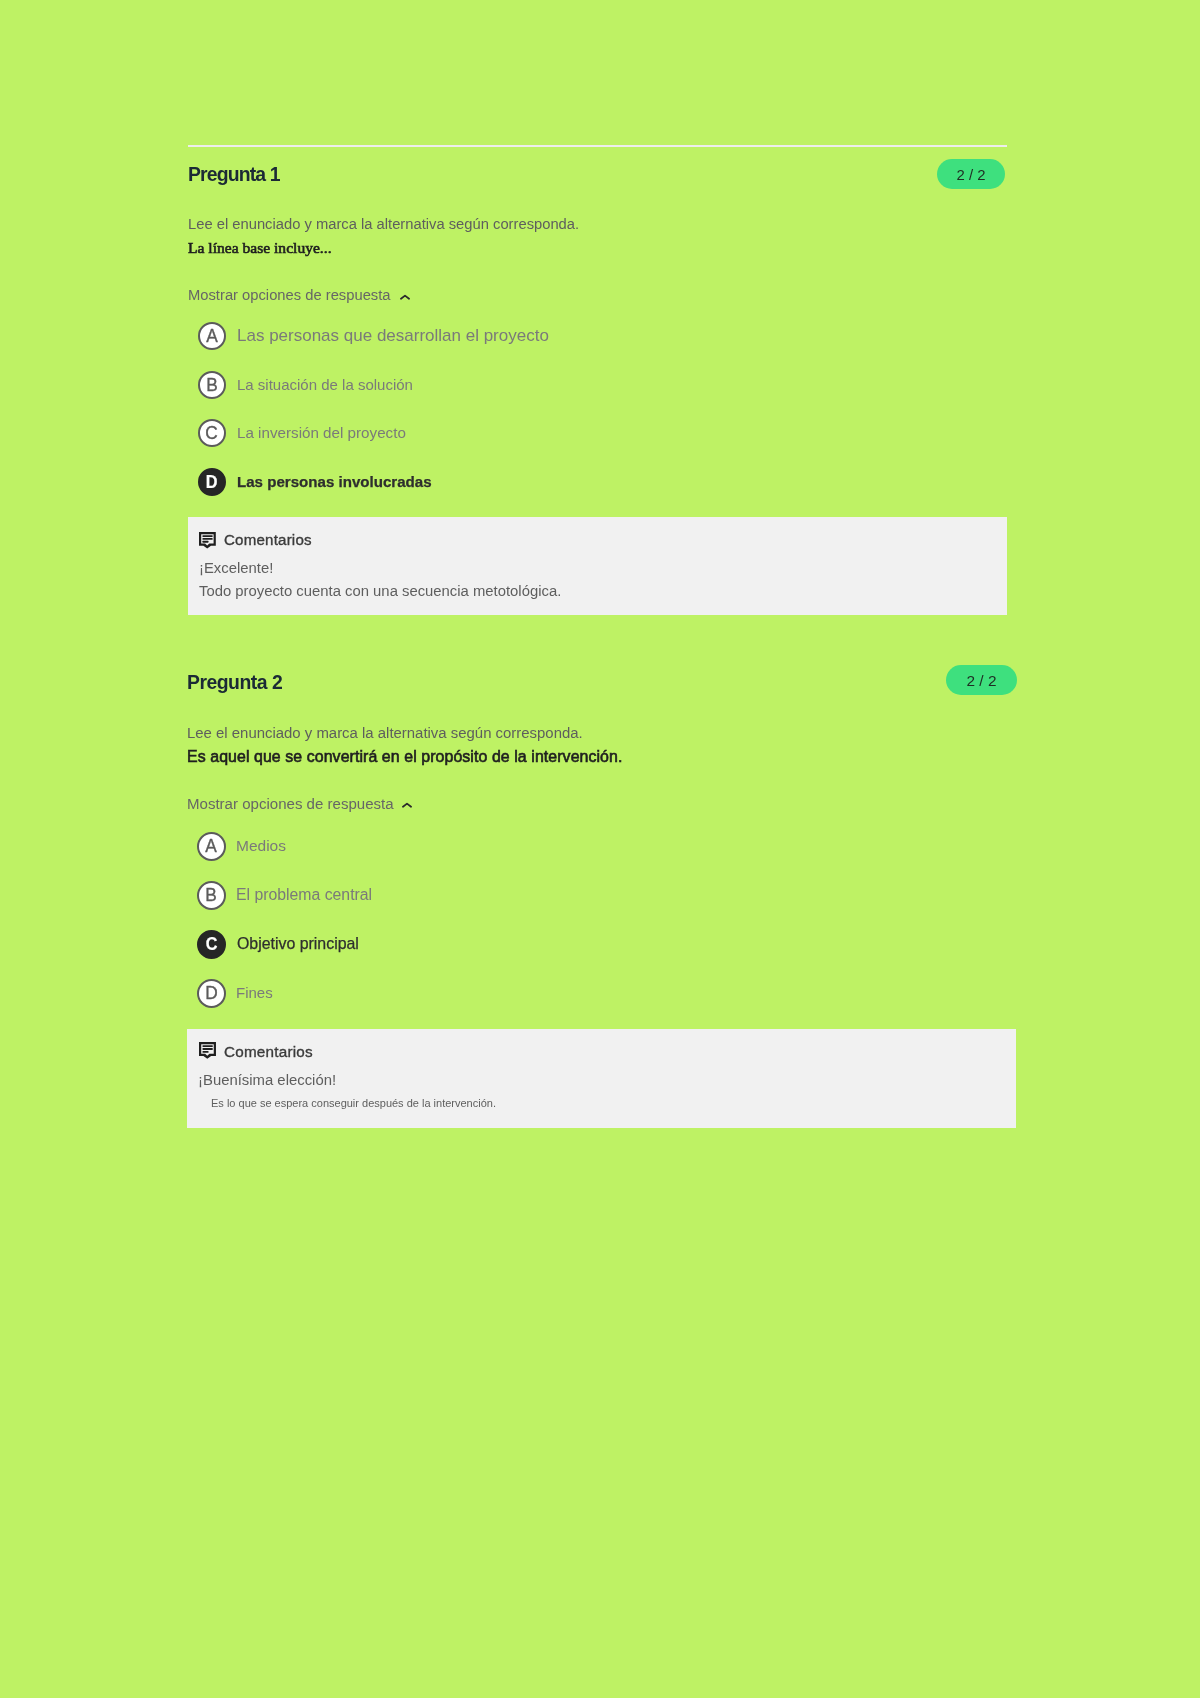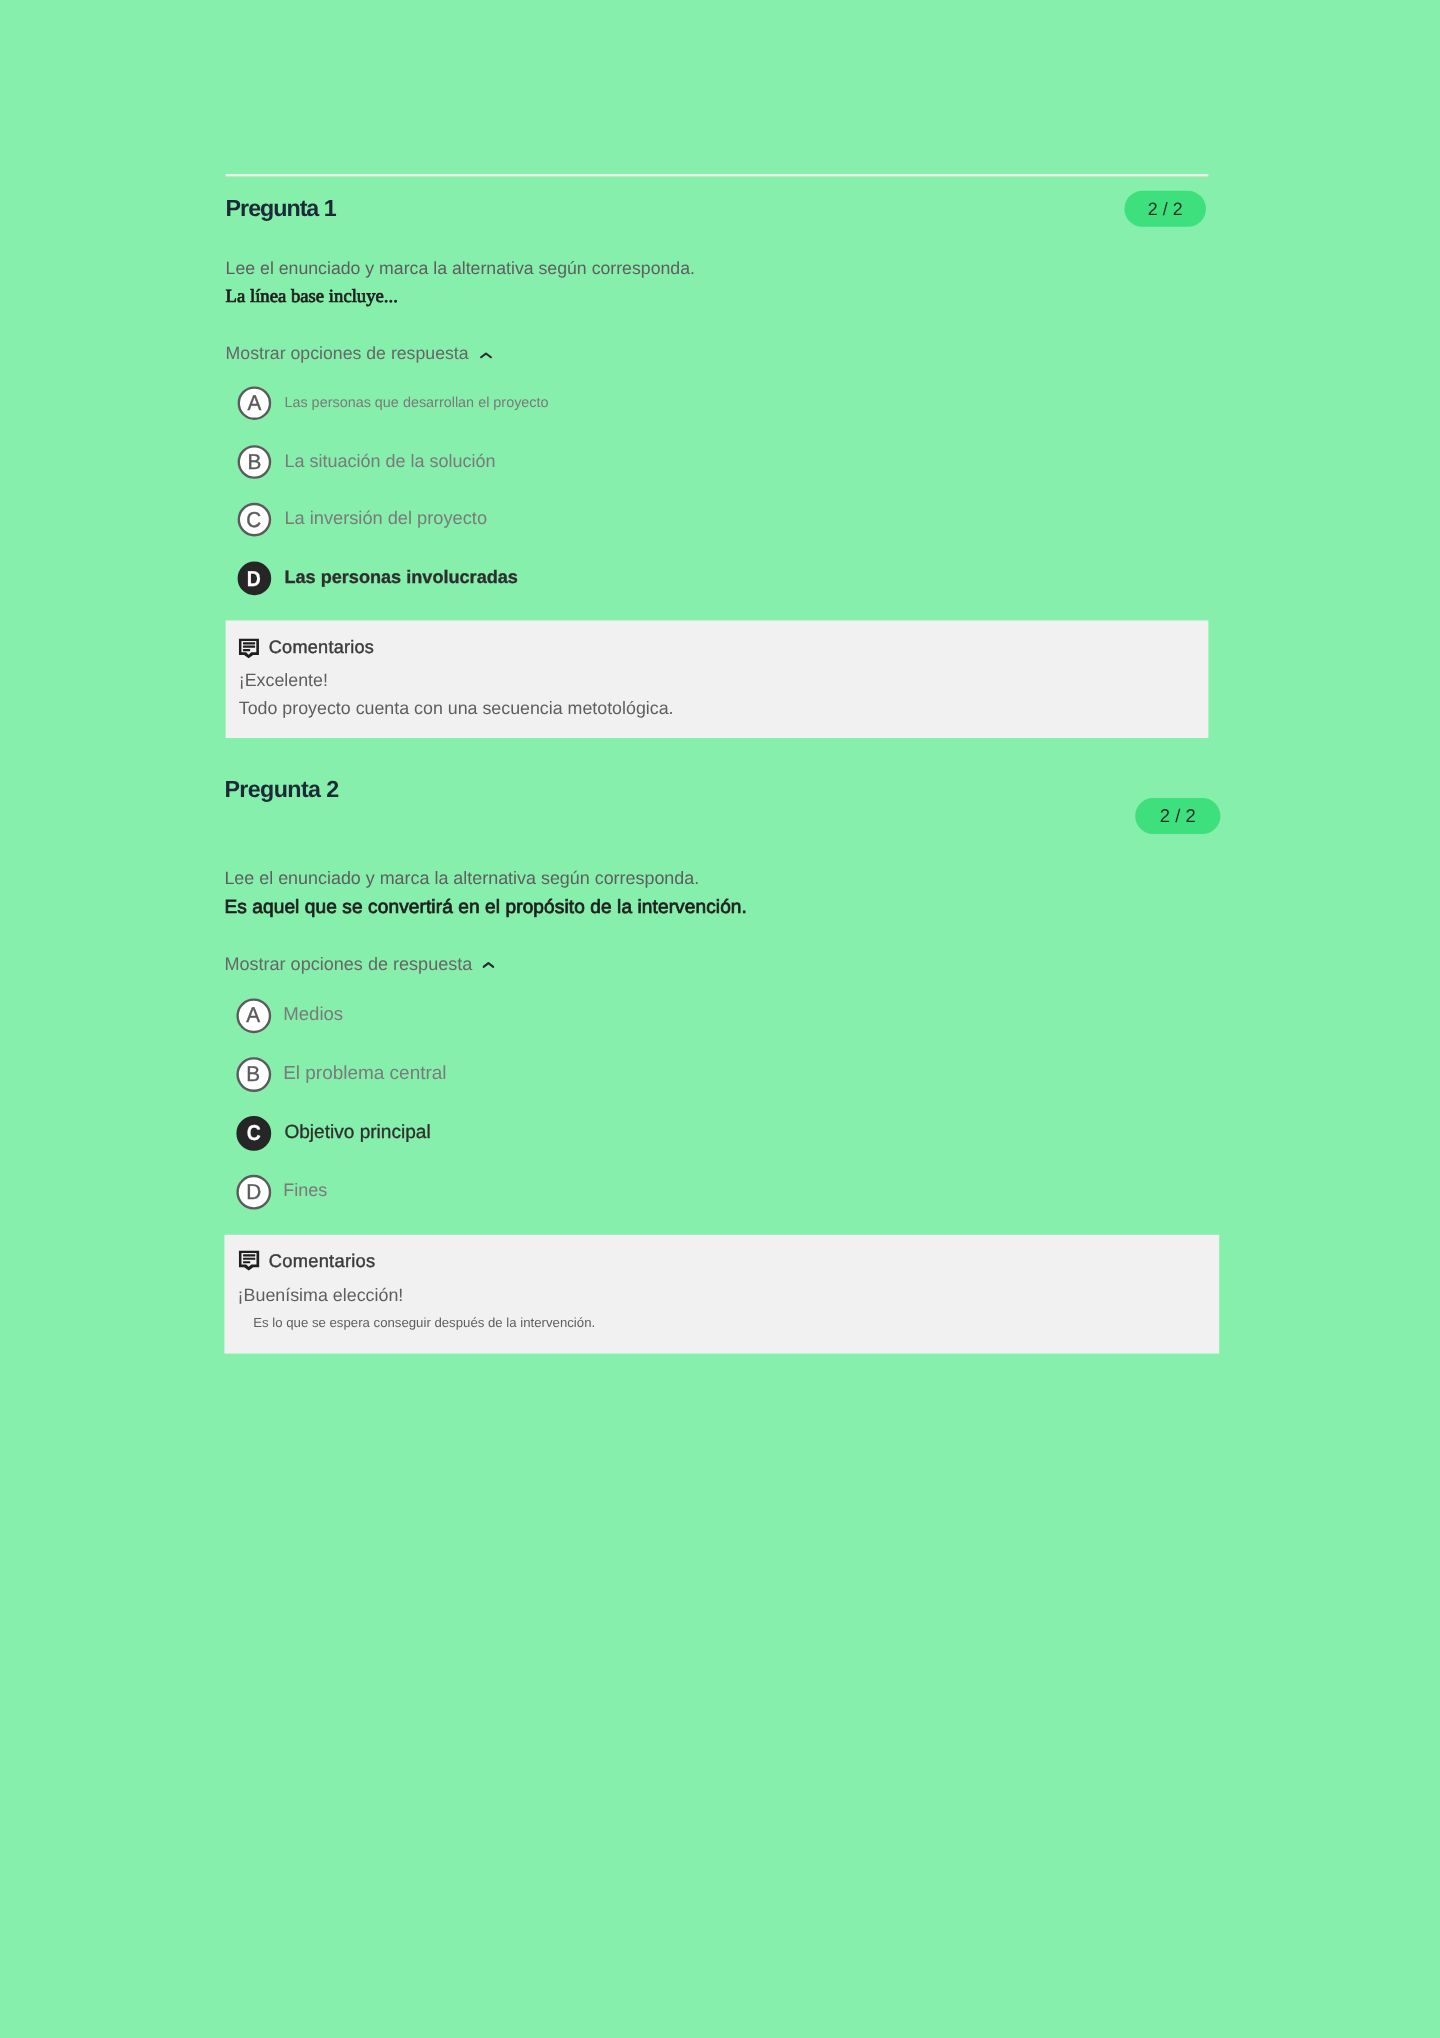--- a/index.html
+++ b/index.html
@@ -5,7 +5,7 @@
   html,body{margin:0;padding:0;background:#ffffff;}
   body{width:1200px;height:1698px;font-family:"Liberation Sans",sans-serif;
        -webkit-font-smoothing:antialiased;}
-  .page{position:relative;width:1200px;height:1698px;overflow:hidden;background:#86efac;}
+  .page{position:relative;width:1200px;height:1698px;overflow:hidden;background:#bef264;}
 
   .qblock{position:absolute;}
   .divider{position:absolute;left:0;height:2px;background:#ededed;border-top:0px;}

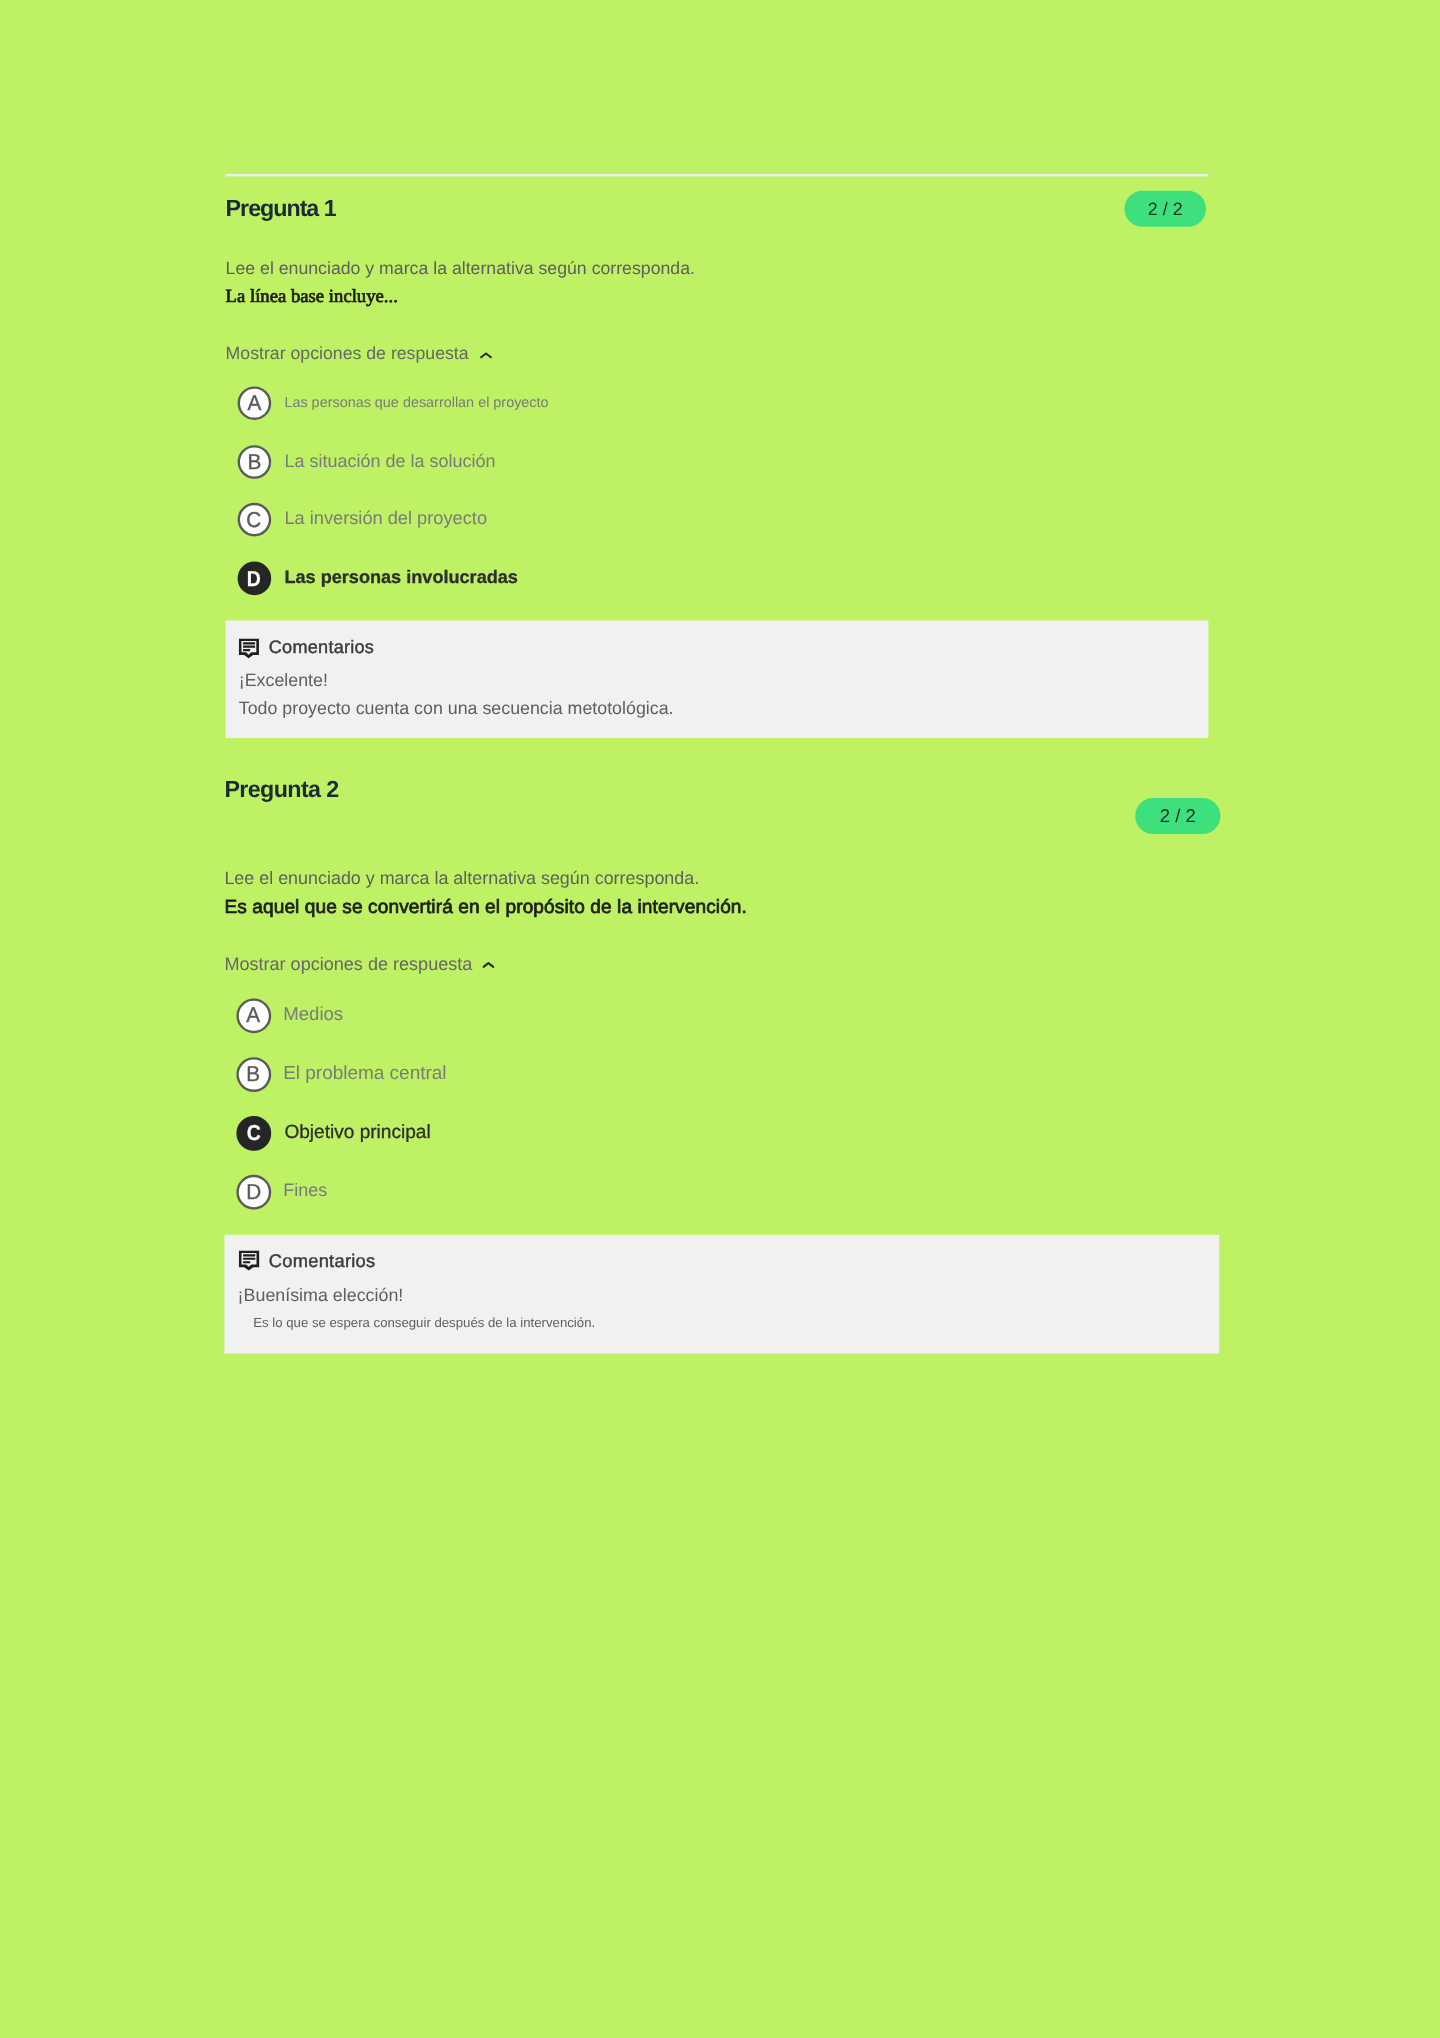--- a/index.html
+++ b/index.html
@@ -62,7 +62,7 @@
     <div class="circ" style="left:9.5px;top:322px;width:28.3px;height:28.3px;font-size:18px;">
         <b>A</b>
       </div>
-    <div class="otext" style="left:49px;top:328px;font-size:12px;line-height:15px;">Las personas que desarrollan el proyecto</div>
+    <div class="otext" style="left:49px;top:328px;font-size:17px;line-height:15px;">Las personas que desarrollan el proyecto</div>
 
     <div class="circ" style="left:9.5px;top:371px;width:28.3px;height:28.3px;font-size:18px;">
         <b>B</b>

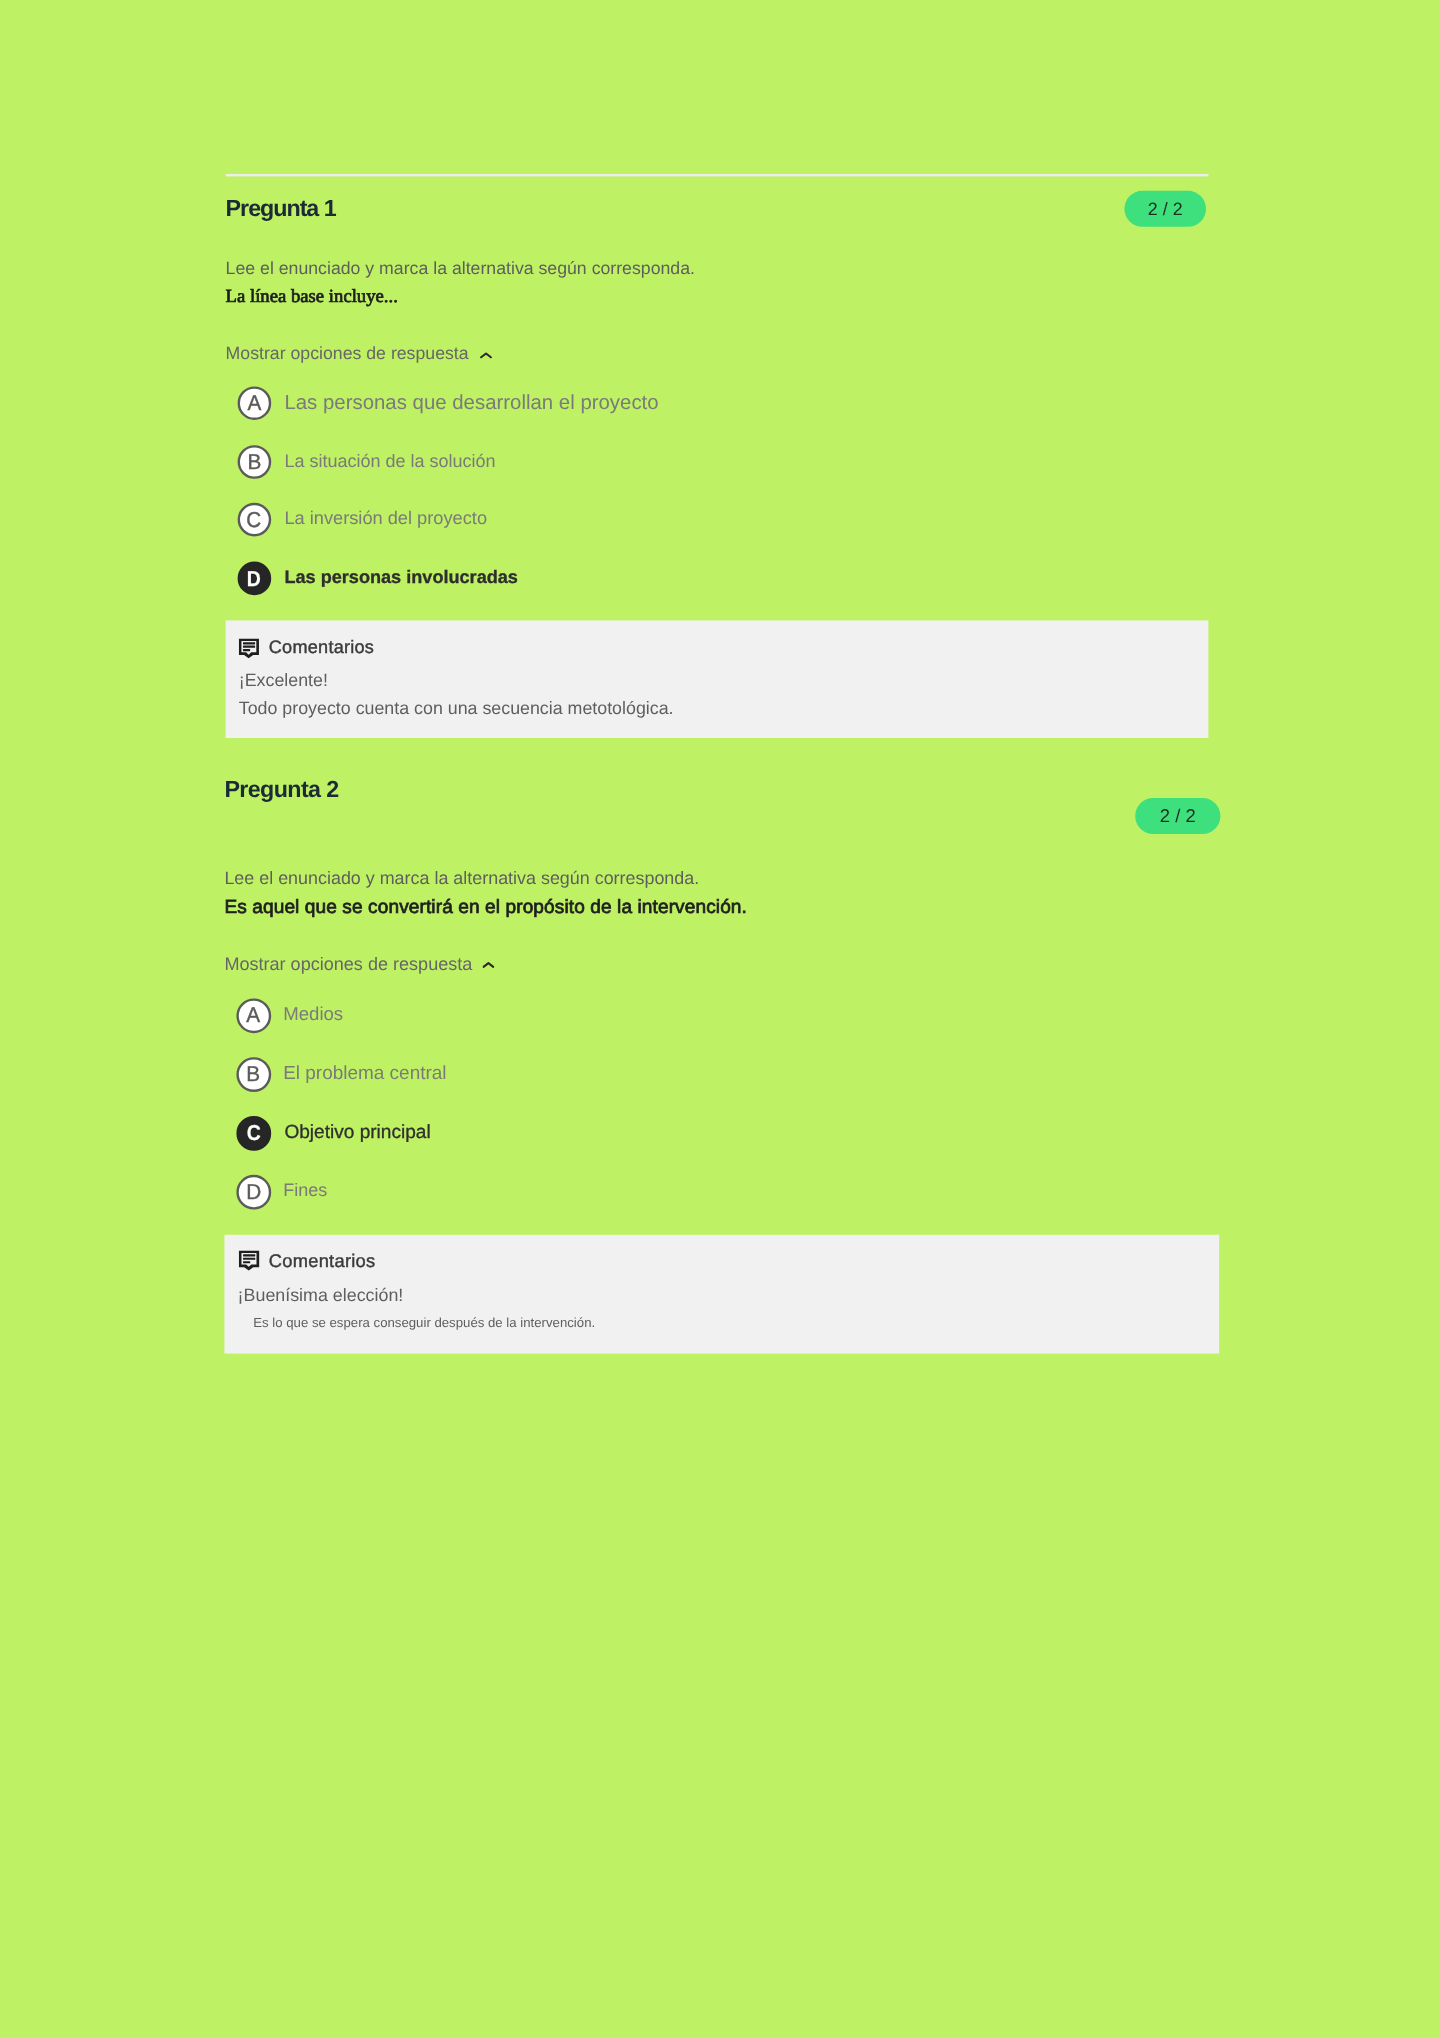--- a/index.html
+++ b/index.html
@@ -95,7 +95,7 @@
 
   <div class="qblock" style="left:187px;top:0px;width:829px;height:1200px;">
 
-    <div class="qtitle" style="top:648px;font-size:19.4px;line-height:20px;letter-spacing:-0.5px;text-align:right;">Pregunta 2</div>
+    <div class="qtitle" style="top:672px;font-size:19.4px;line-height:20px;letter-spacing:-0.5px;text-align:right;">Pregunta 2</div>
 
     <div class="badge" style="left:759px;top:665px;width:71px;height:30.2px;font-size:15.4px;padding-top:1px;box-sizing:border-box;">2 / 2</div>
 

